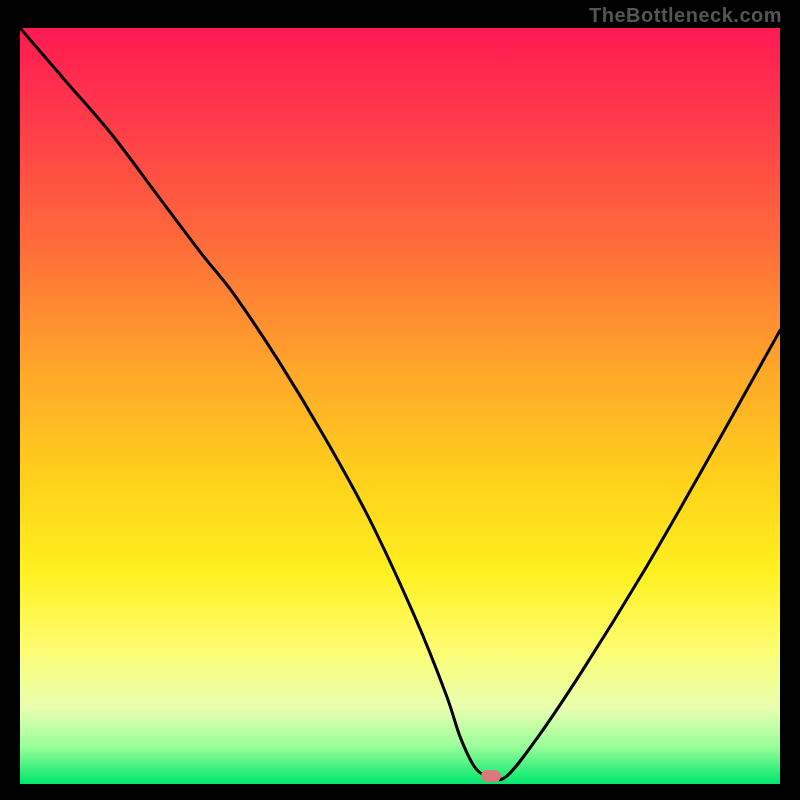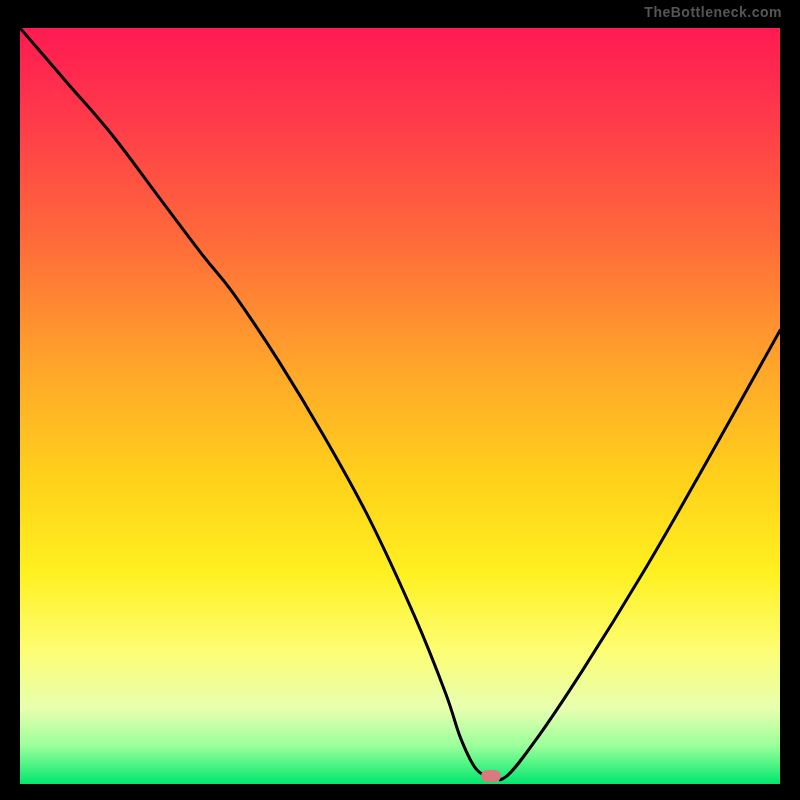--- a/index.html
+++ b/index.html
@@ -22,7 +22,7 @@
     top: 4px;
     right: 18px;
     color: #555;
-    font-size: 14px;
+    font-size: 20px;
     font-weight: 600;
     letter-spacing: 0.5px;
   }

